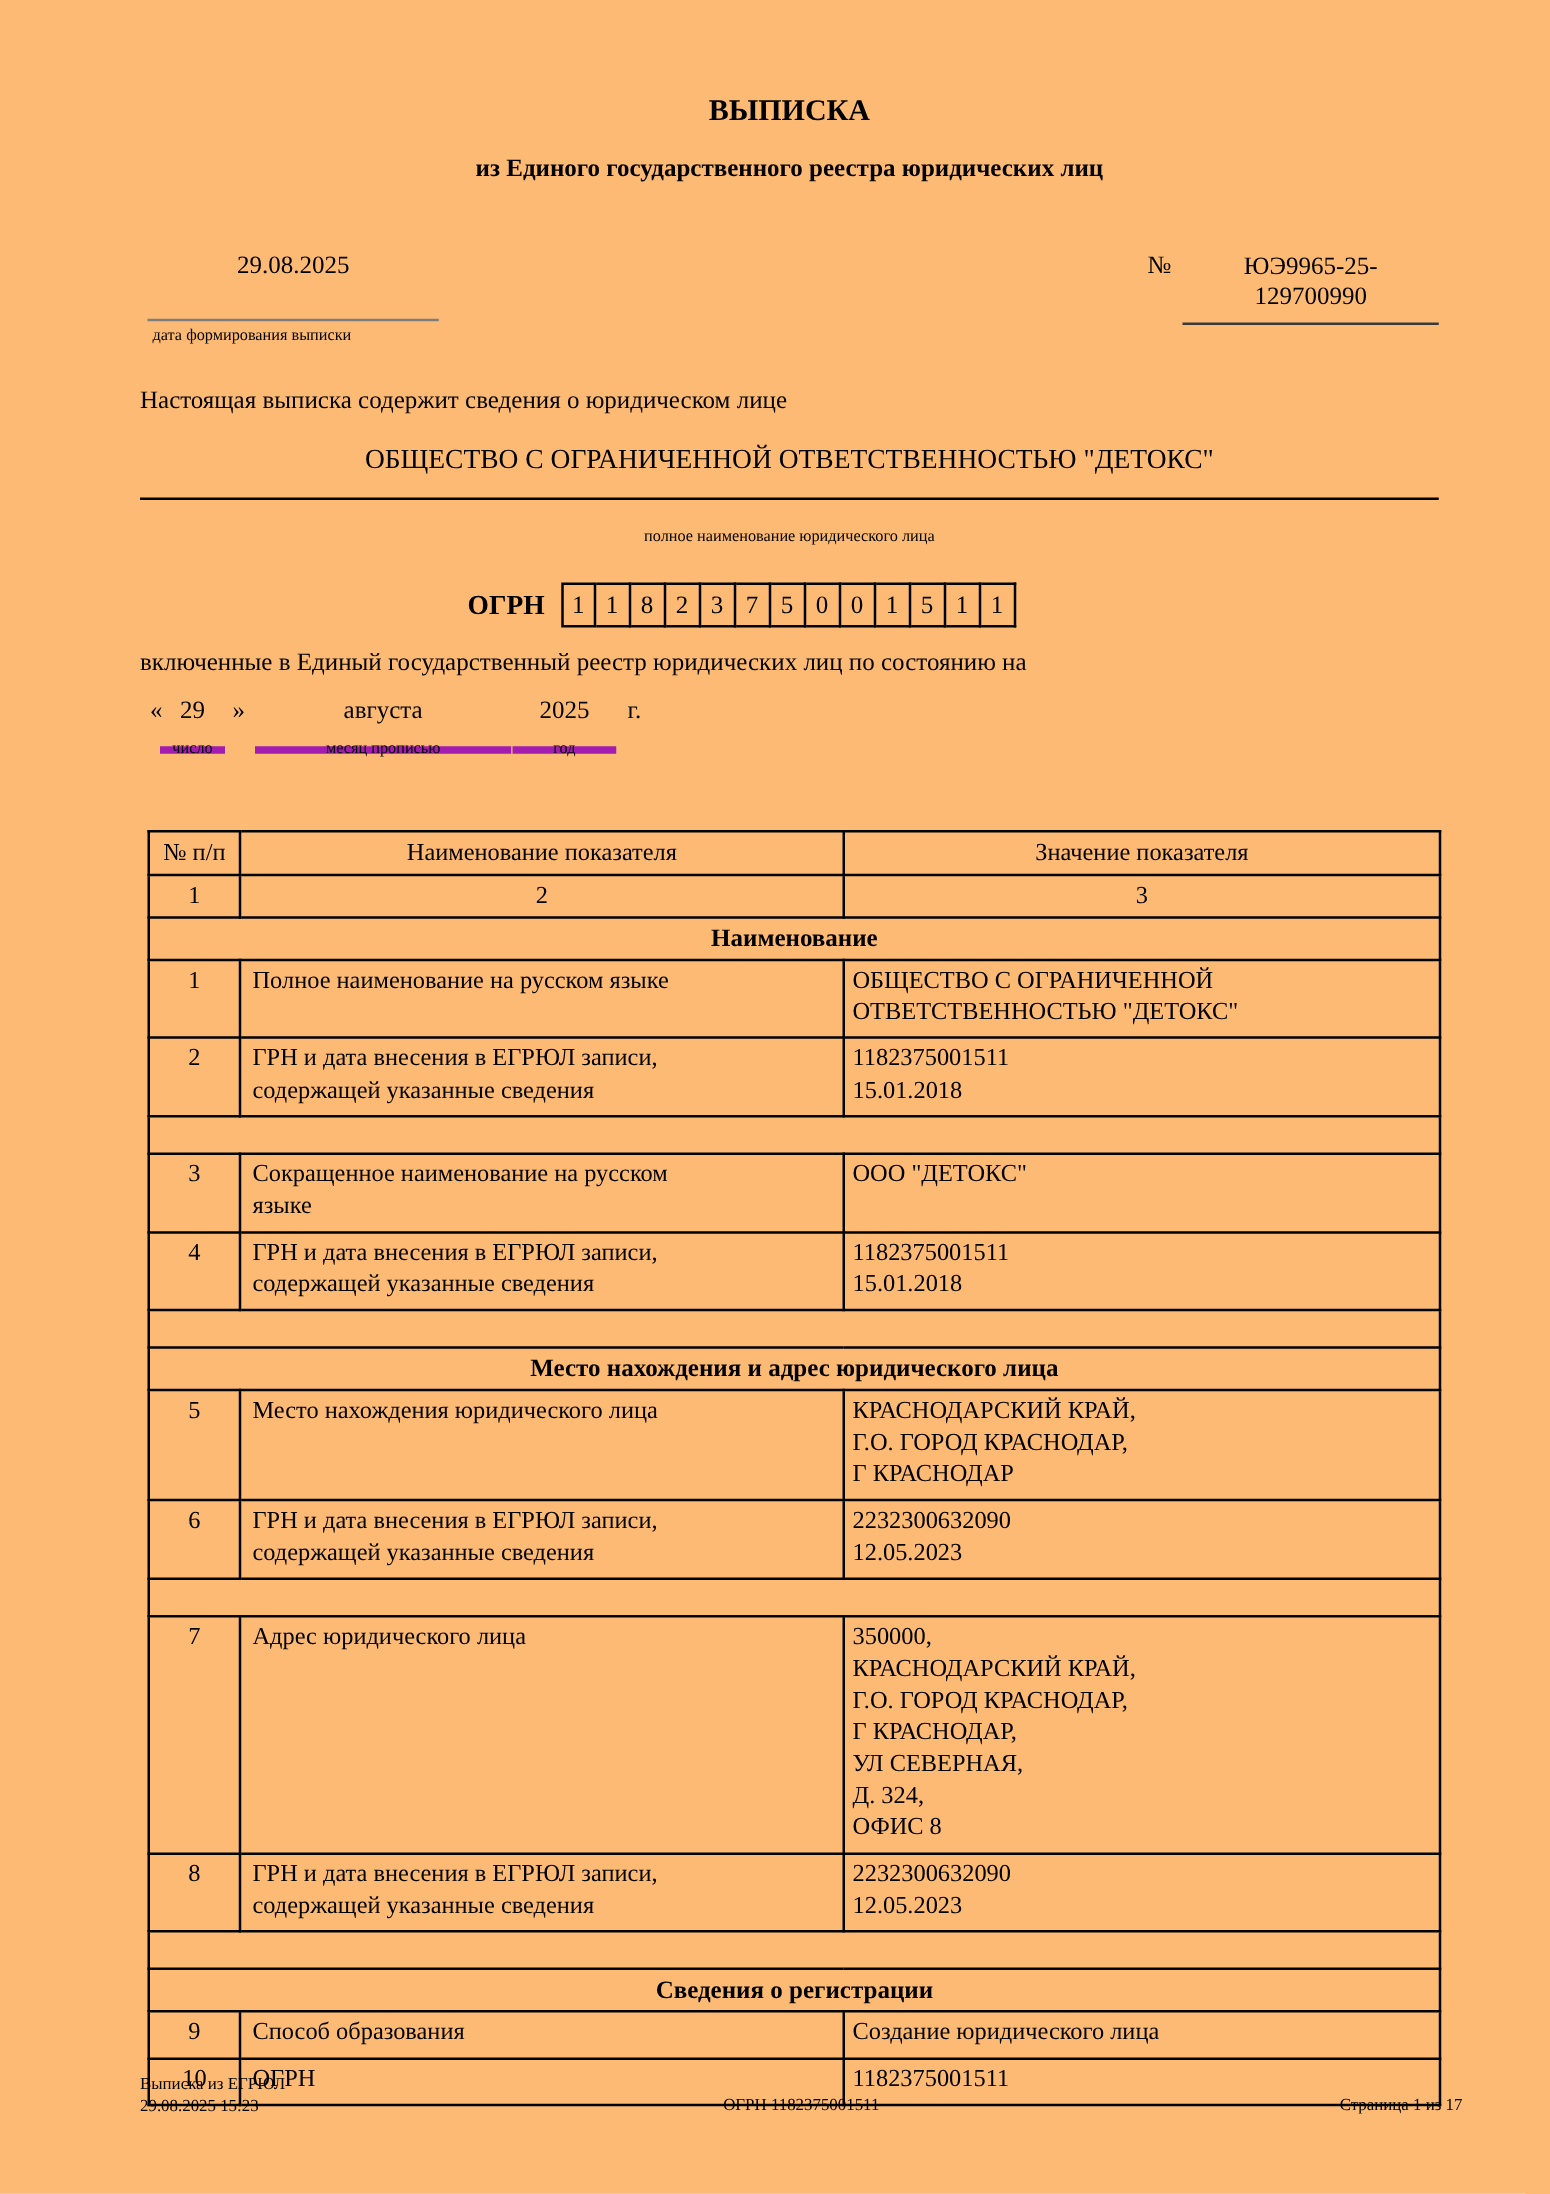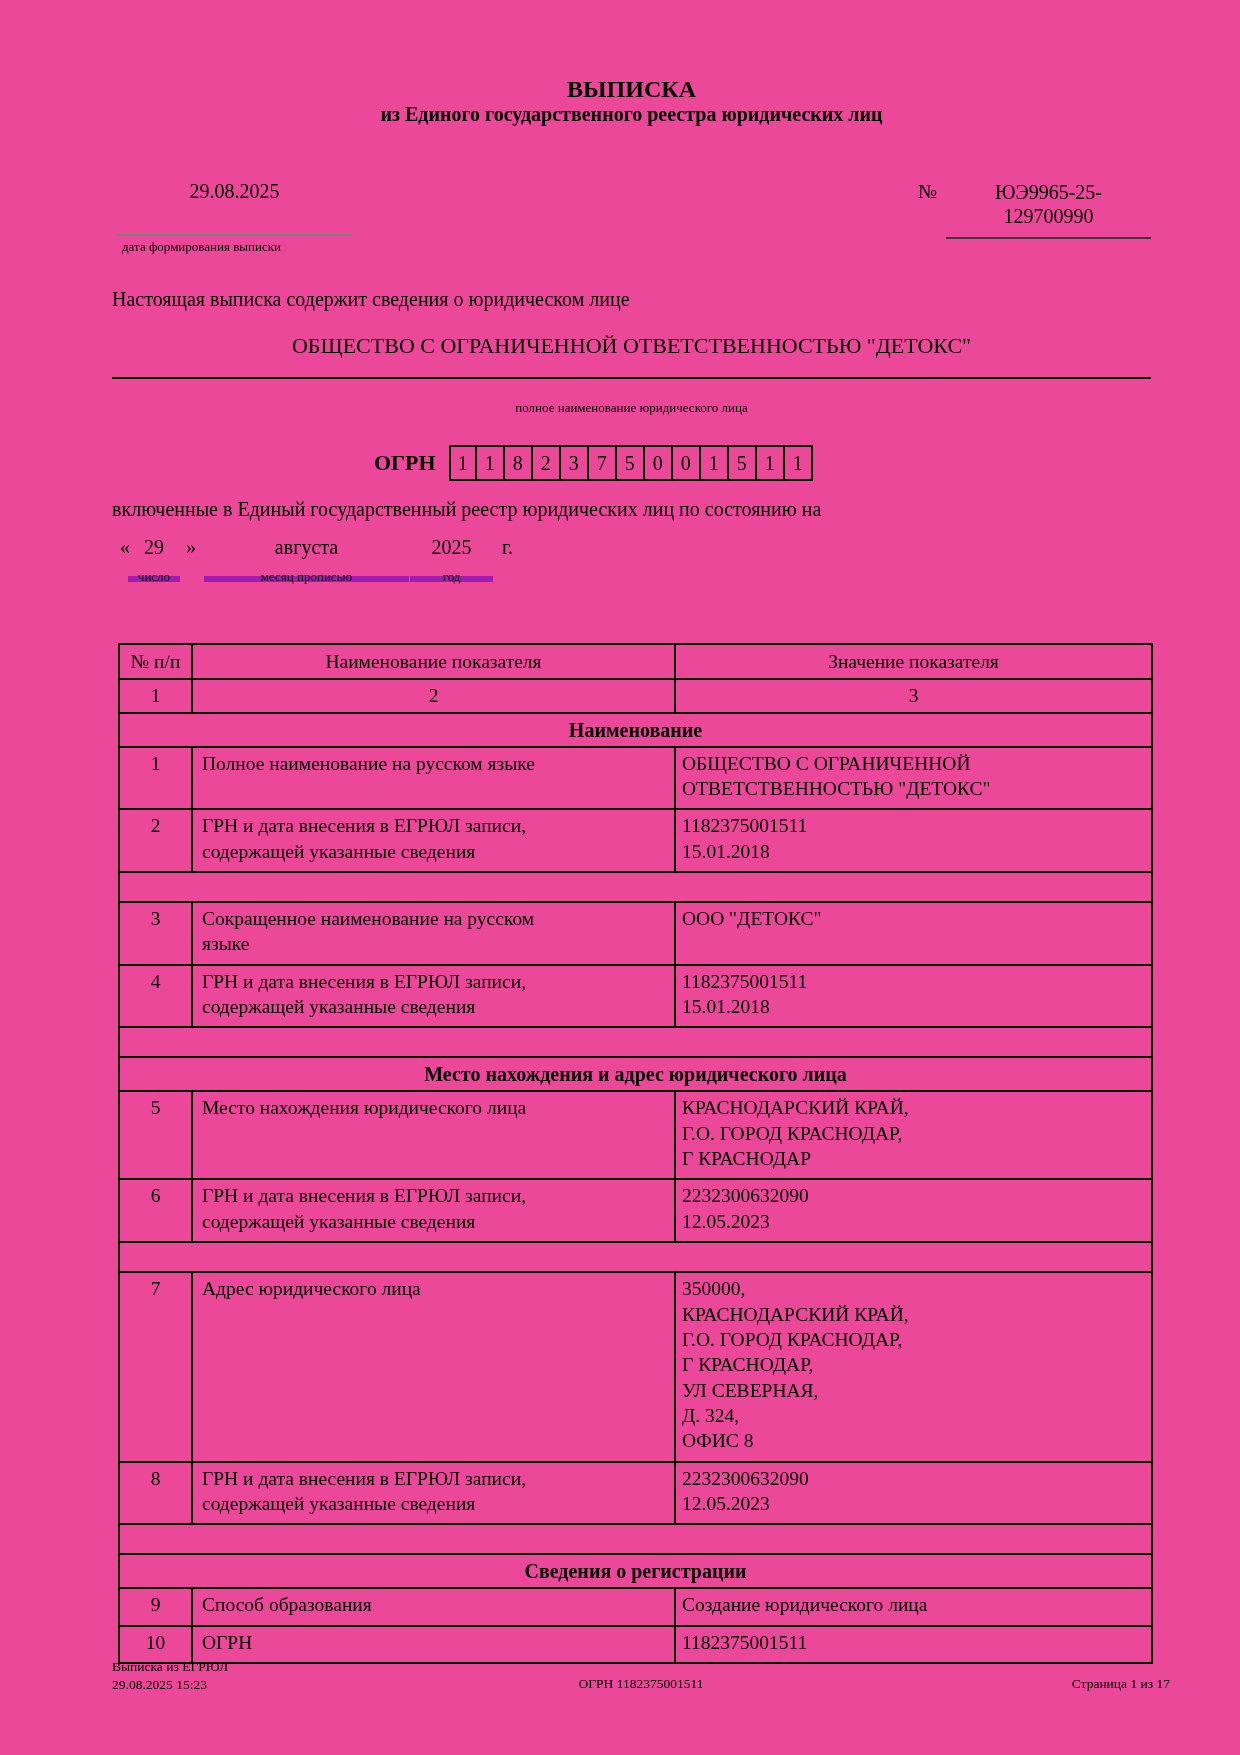--- a/index.html
+++ b/index.html
@@ -5,7 +5,7 @@
   * { margin:0; padding:0; box-sizing:border-box; }
   html,body { background:#e9e9e9; }
   .page {
-    width:1240px; height:1755px; background:#ec4899; color:#000;
+    width:1240px; height:1755px; background:#fdba74; color:#000;
     position:relative; margin:0 auto; overflow:hidden;
     font-family:"Liberation Serif","DejaVu Serif",serif;
   }

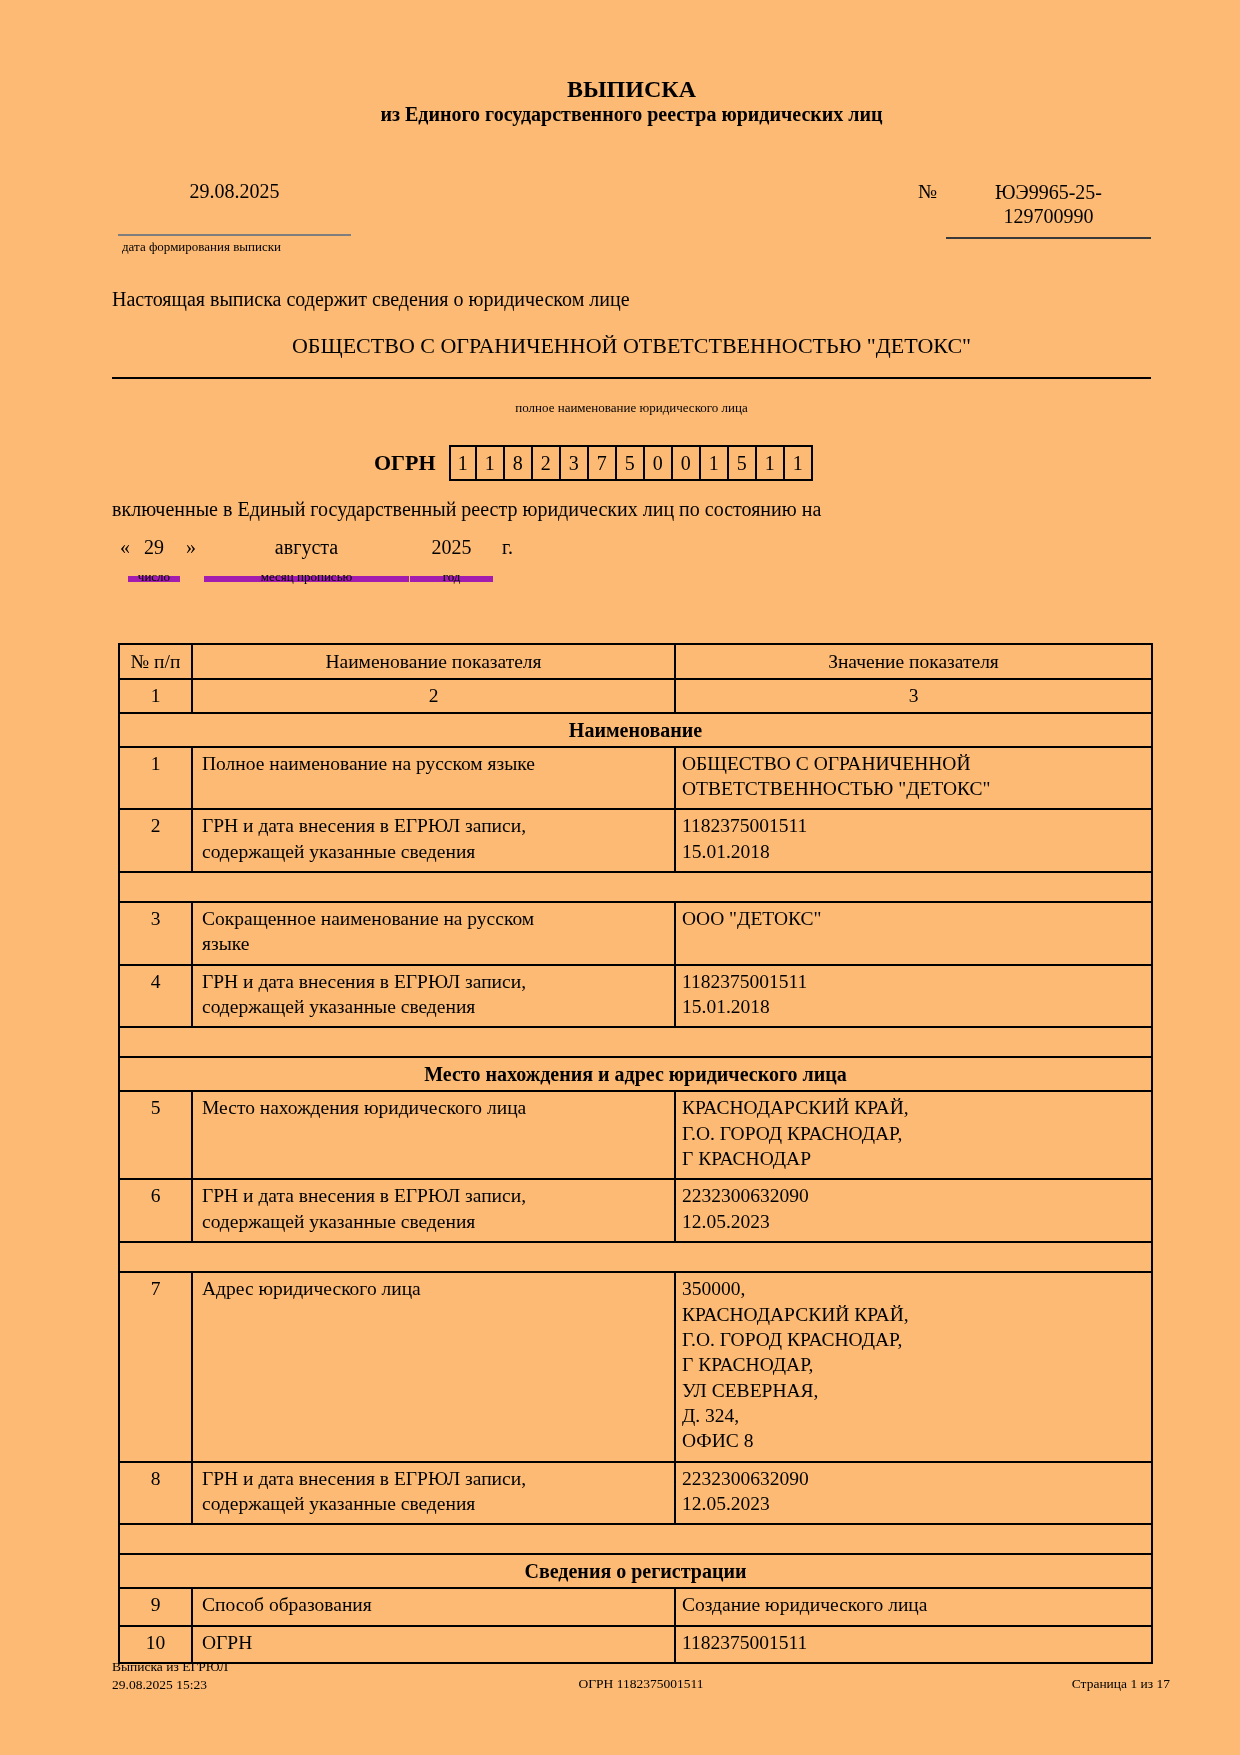--- a/index.html
+++ b/index.html
@@ -12,7 +12,7 @@
   .content { position:absolute; left:112px; top:0; width:1039px; }
 
   .title    { margin-top:76px; text-align:center; font-weight:bold; font-size:24px; }
-  .subtitle { margin-top:0;  text-align:center; font-weight:bold; font-size:20px; }
+  .subtitle { margin-top:21px;  text-align:center; font-weight:bold; font-size:20px; }
 
   .meta-row { position:relative; margin-top:54px; height:108px; font-size:20px; }
   .date-block { position:absolute; left:6px; top:0; width:233px; }

